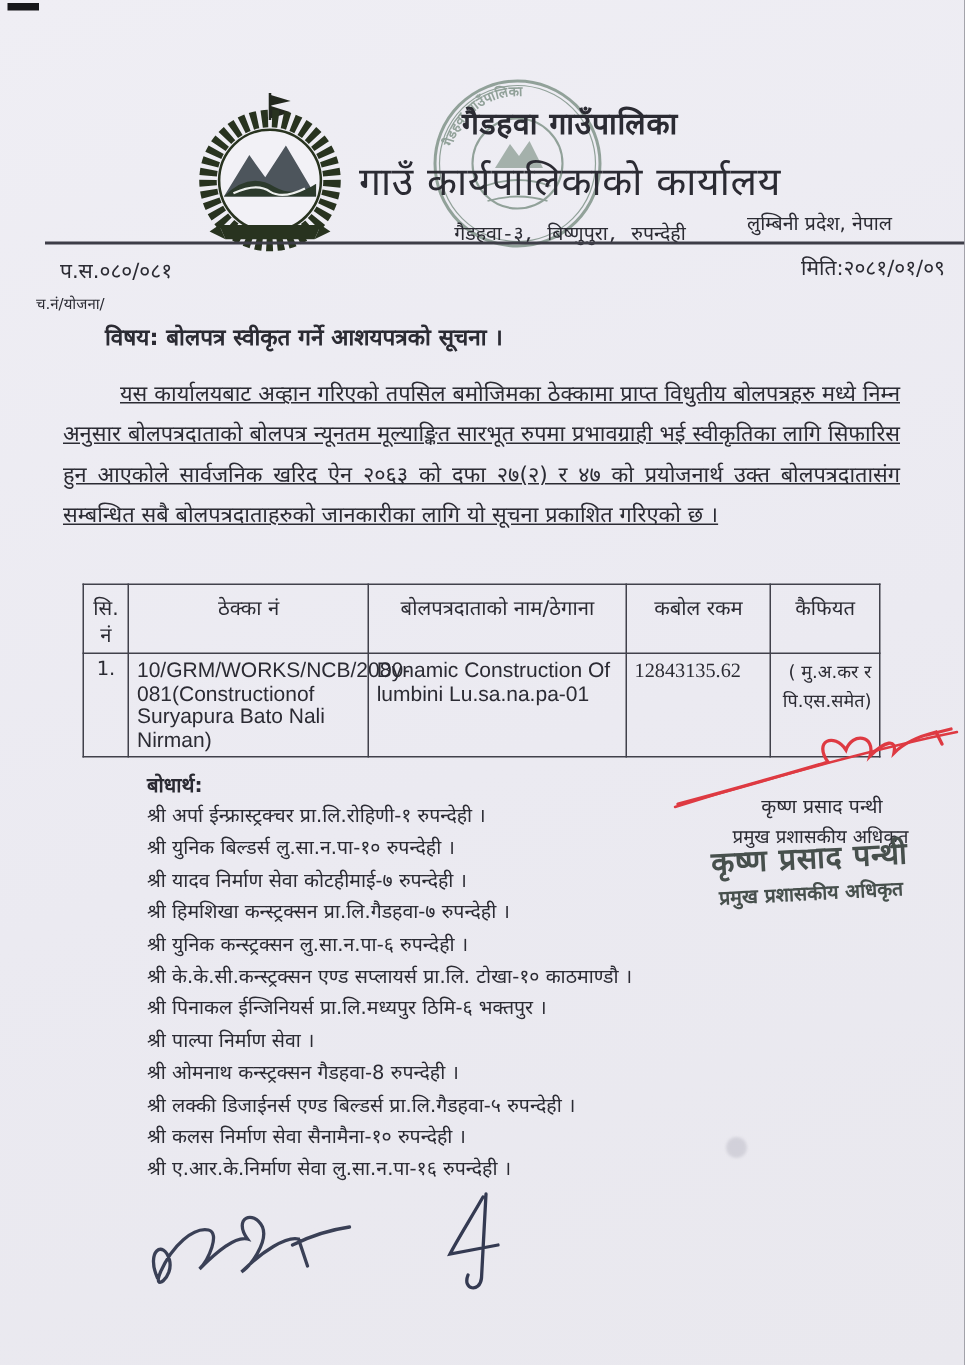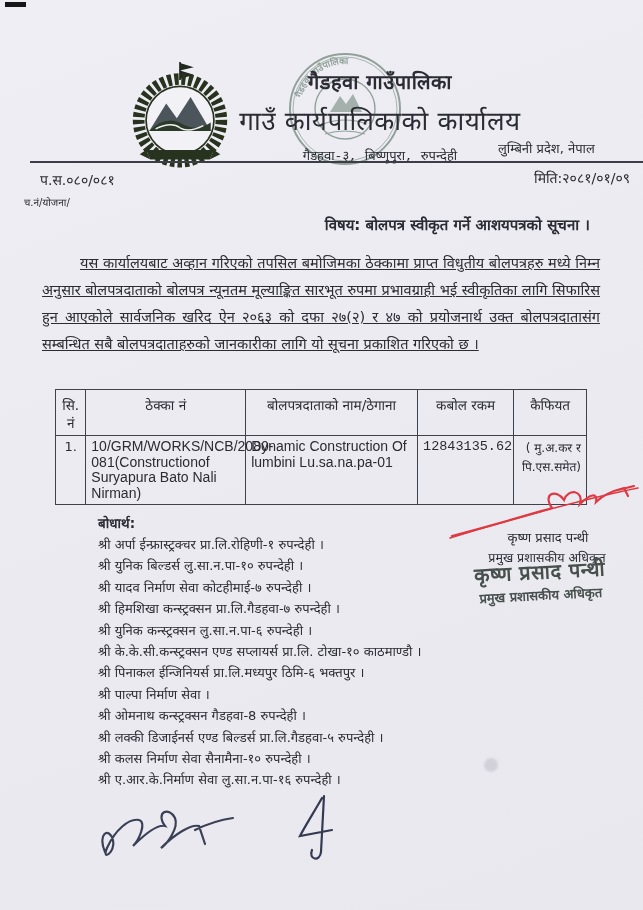--- a/index.html
+++ b/index.html
@@ -28,7 +28,7 @@
   .refno{left:40px;top:170px;font-size:14px;}
   .dateline{left:455px;top:168px;width:175px;font-size:14px;text-align:right;}
   .chno{left:24px;top:195px;font-size:10px;}
-  .subject{left:70px;top:214px;width:520px;text-align:right;font-size:15px;font-weight:600;}
+  .subject{left:70px;top:214px;width:520px;text-align:left;font-size:15px;font-weight:600;}
   
   .body-par{left:42px;top:250px;width:558px;font-size:14.5px;line-height:27px;text-align:justify;text-indent:38px;text-decoration:underline;}
   

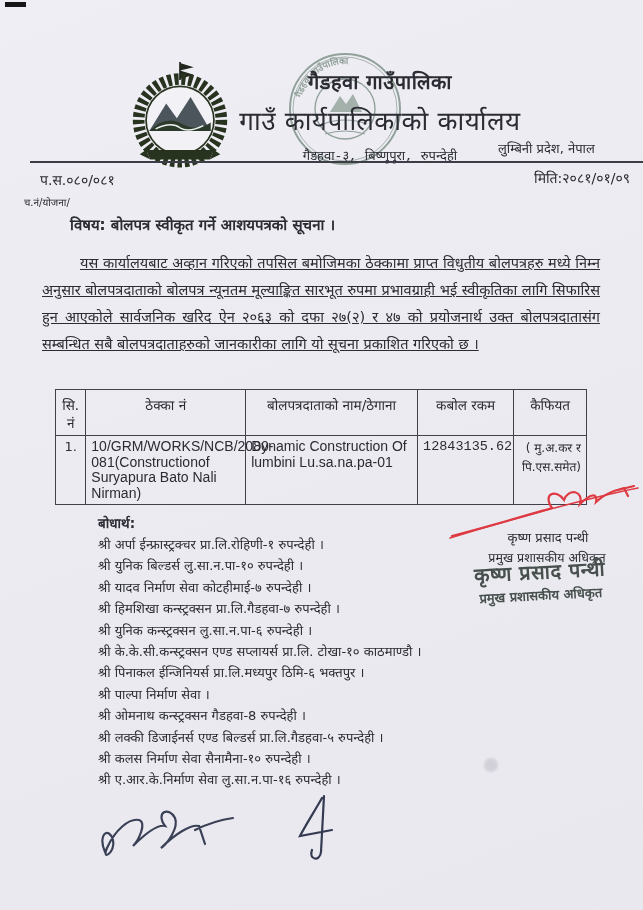--- a/index.html
+++ b/index.html
@@ -42,7 +42,7 @@
   .col-remarks{width:72px;}
   .cell-sn{font-size:13px;text-align:center;vertical-align:bottom;padding-bottom:10px;}
   .cell-latin{font-family:Liberation Sans, sans-serif;font-size:14px;line-height:15.5px;}
-  .cell-amount{font-family:Liberation Mono, monospace;font-size:13.5px;text-align:left;}
+  .cell-amount{font-family:Liberation Serif, serif;font-size:13.5px;text-align:left;}
   .cell-remarks{font-size:12px;text-align:right;line-height:19px;}
   
   .sig-red{left:448px;top:482px;width:192px;height:58px;}

